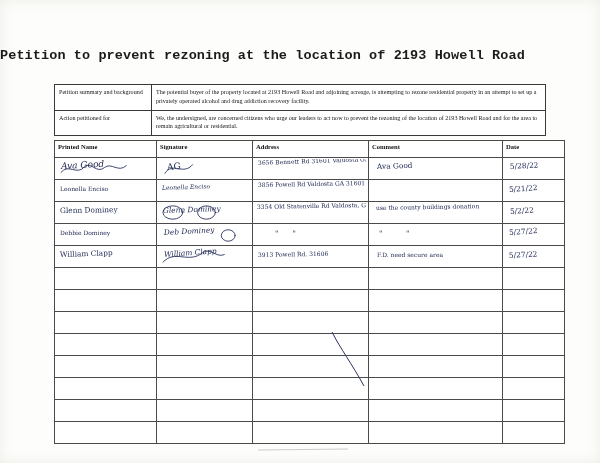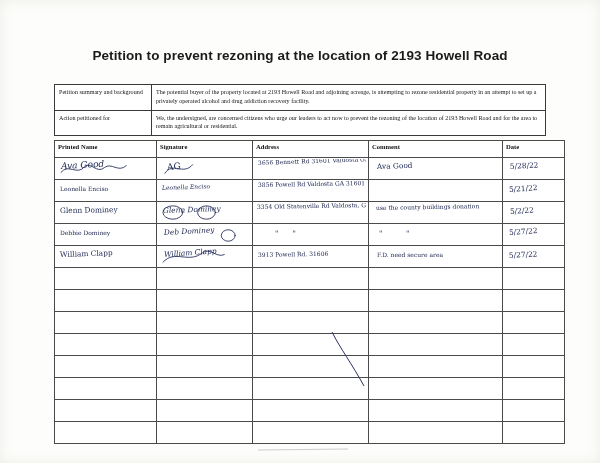--- a/index.html
+++ b/index.html
@@ -35,8 +35,7 @@
     left: 0;
     right: 0;
     top: 48px;
-    text-align: center;
-    font-family: Liberation Sans, sans-serif;
+    font-family: Liberation Mono, monospace;
     font-size: 13.5px;
     font-weight: bold;
     color: #1b1b1b;

